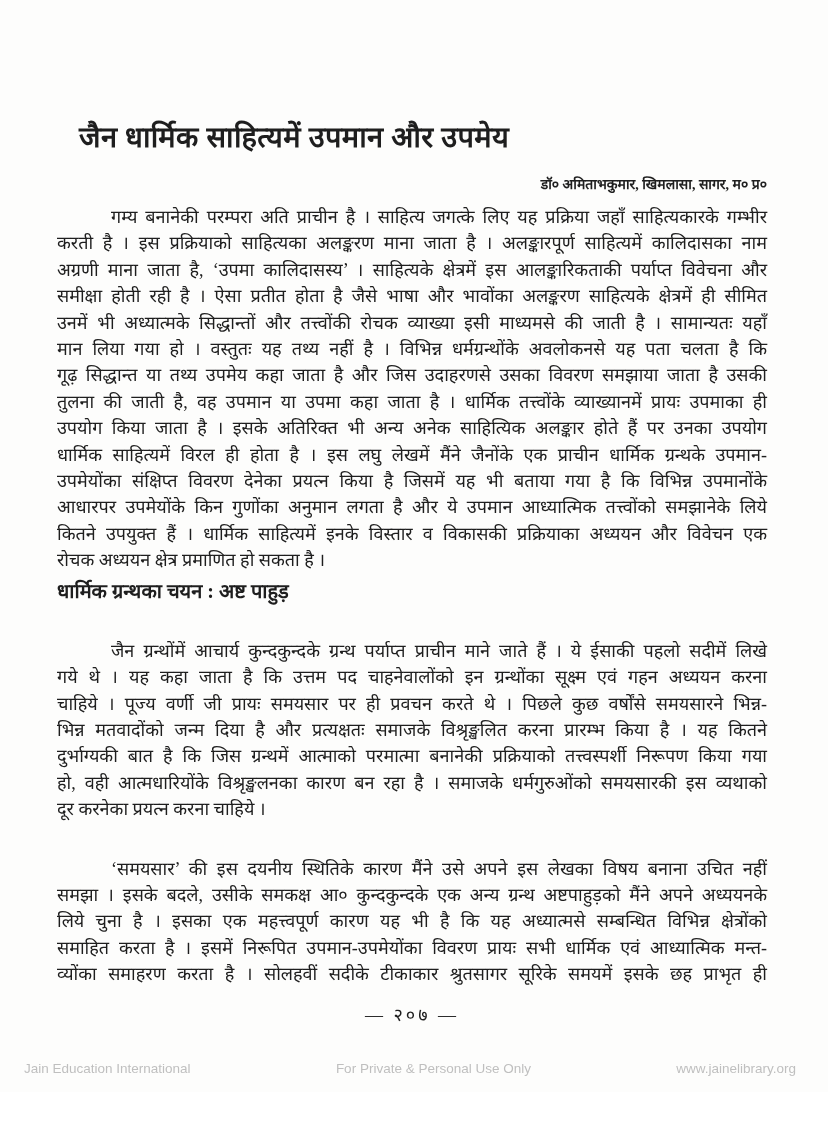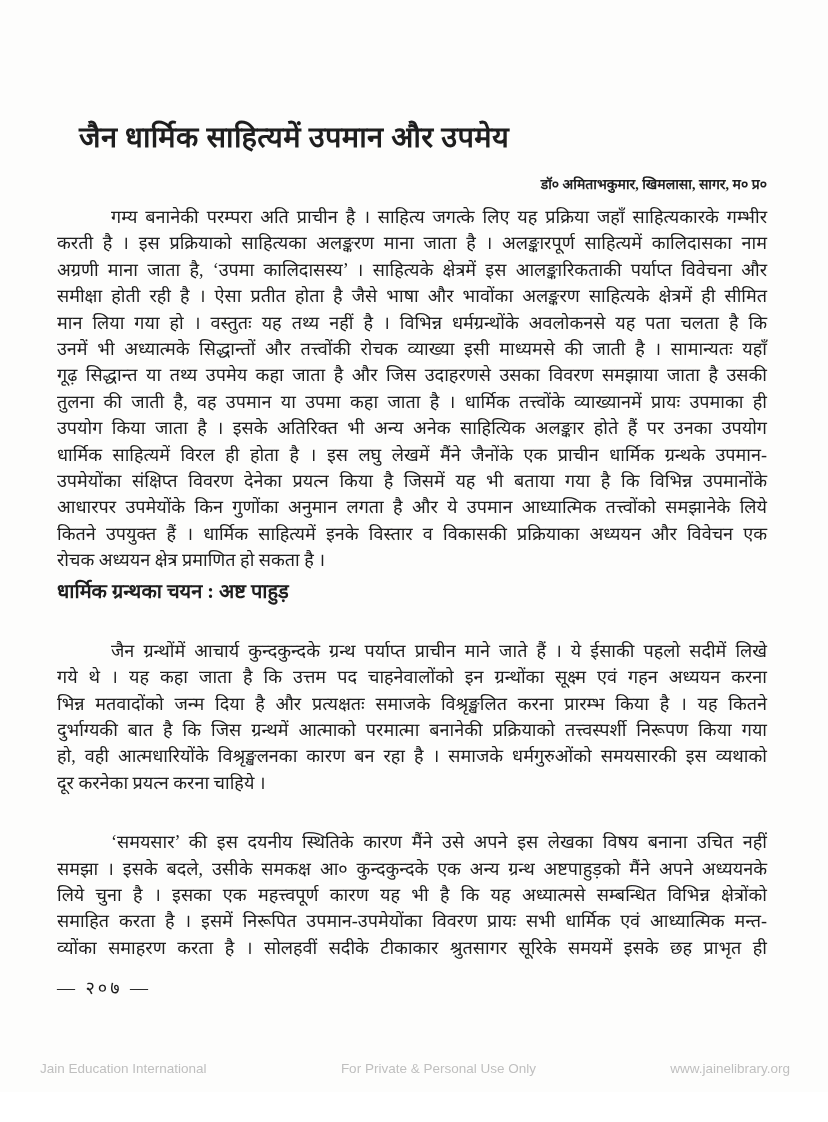--- a/index.html
+++ b/index.html
@@ -94,8 +94,8 @@
         <div class="tline">करती है । इस प्रक्रियाको साहित्यका अलङ्करण माना जाता है । अलङ्कारपूर्ण साहित्यमें कालिदासका नाम</div>
         <div class="tline">अग्रणी माना जाता है, ‘उपमा कालिदासस्य’ । साहित्यके क्षेत्रमें इस आलङ्कारिकताकी पर्याप्त विवेचना और</div>
         <div class="tline">समीक्षा होती रही है । ऐसा प्रतीत होता है जैसे भाषा और भावोंका अलङ्करण साहित्यके क्षेत्रमें ही सीमित</div>
+        <div class="tline">उनमें भी अध्यात्मके सिद्धान्तों और तत्त्वोंकी रोचक व्याख्या इसी माध्यमसे की जाती है । सामान्यतः यहाँ</div>
         <div class="tline">मान लिया गया हो । वस्तुतः यह तथ्य नहीं है । विभिन्न धर्मग्रन्थोंके अवलोकनसे यह पता चलता है कि</div>
-        <div class="tline">उनमें भी अध्यात्मके सिद्धान्तों और तत्त्वोंकी रोचक व्याख्या इसी माध्यमसे की जाती है । सामान्यतः यहाँ</div>
         <div class="tline">गूढ़ सिद्धान्त या तथ्य उपमेय कहा जाता है और जिस उदाहरणसे उसका विवरण समझाया जाता है उसकी</div>
         <div class="tline">तुलना की जाती है, वह उपमान या उपमा कहा जाता है । धार्मिक तत्त्वोंके व्याख्यानमें प्रायः उपमाका ही</div>
         <div class="tline">उपयोग किया जाता है । इसके अतिरिक्त भी अन्य अनेक साहित्यिक अलङ्कार होते हैं पर उनका उपयोग</div>

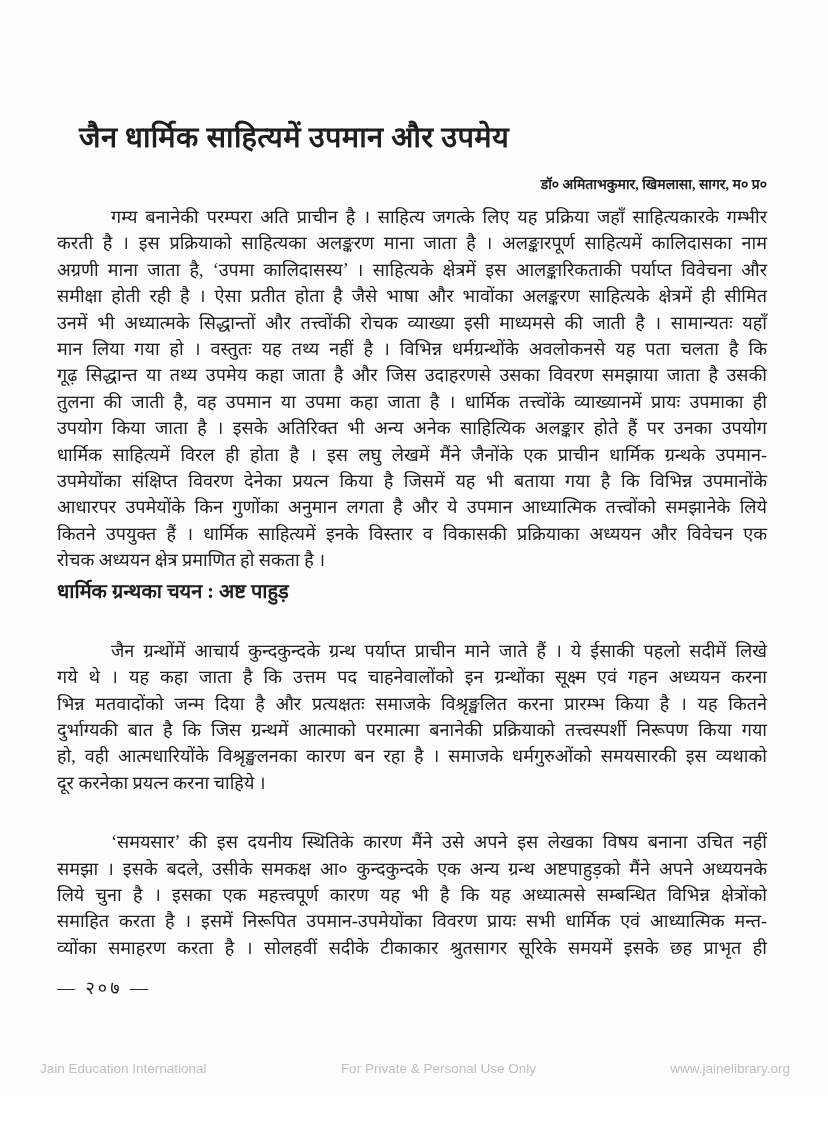--- a/index.html
+++ b/index.html
@@ -111,6 +111,7 @@
     <div class="section-body para endshort">
         <div class="tline">जैन ग्रन्थोंमें आचार्य कुन्दकुन्दके ग्रन्थ पर्याप्त प्राचीन माने जाते हैं । ये ईसाकी पहलो सदीमें लिखे</div>
         <div class="tline">गये थे । यह कहा जाता है कि उत्तम पद चाहनेवालोंको इन ग्रन्थोंका सूक्ष्म एवं गहन अध्ययन करना</div>
+        <div class="tline">चाहिये । पूज्य वर्णी जी प्रायः समयसार पर ही प्रवचन करते थे । पिछले कुछ वर्षोंसे समयसारने भिन्न-</div>
         <div class="tline">भिन्न मतवादोंको जन्म दिया है और प्रत्यक्षतः समाजके विश्रृङ्खलित करना प्रारम्भ किया है । यह कितने</div>
         <div class="tline">दुर्भाग्यकी बात है कि जिस ग्रन्थमें आत्माको परमात्मा बनानेकी प्रक्रियाको तत्त्वस्पर्शी निरूपण किया गया</div>
         <div class="tline">हो, वही आत्मधारियोंके विश्रृङ्खलनका कारण बन रहा है । समाजके धर्मगुरुओंको समयसारकी इस व्यथाको</div>

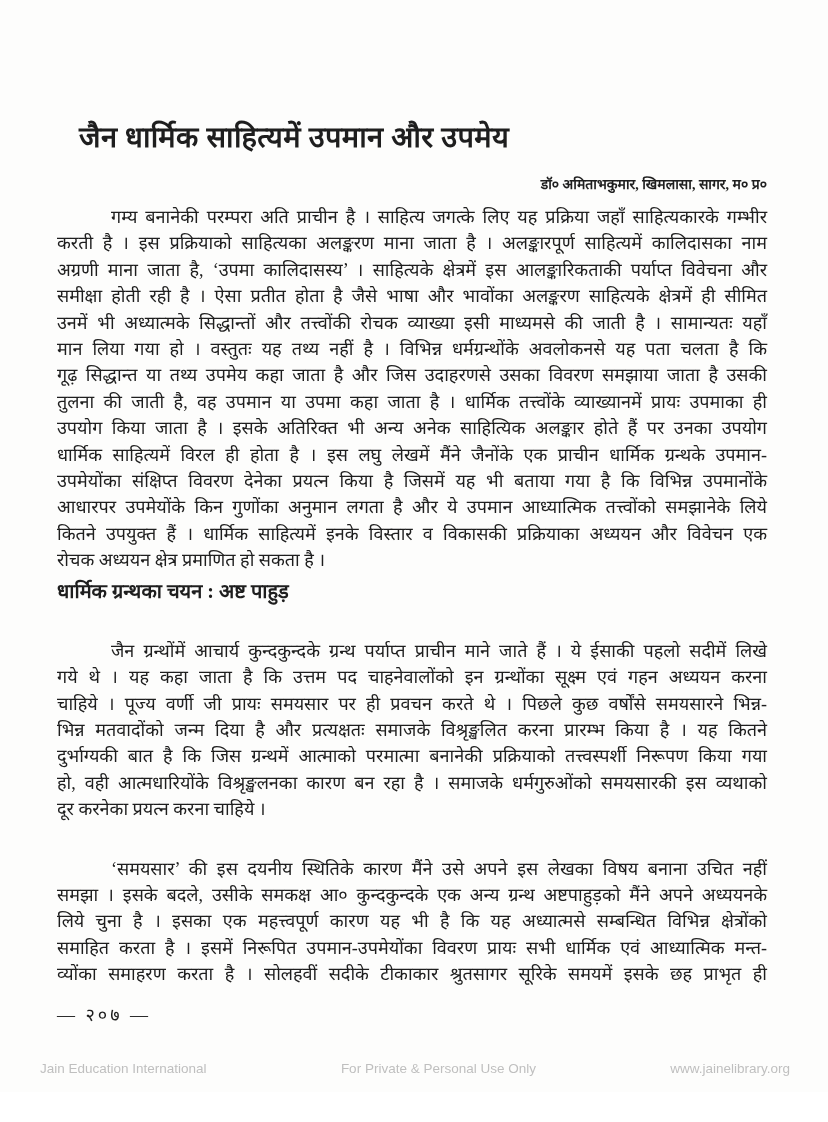--- a/index.html
+++ b/index.html
@@ -61,6 +61,7 @@
     margin-top: 33px;
   }
   .page-number {
+    text-align: center;
     font-size: 18px;
     margin-top: 14px;
     letter-spacing: 3px;

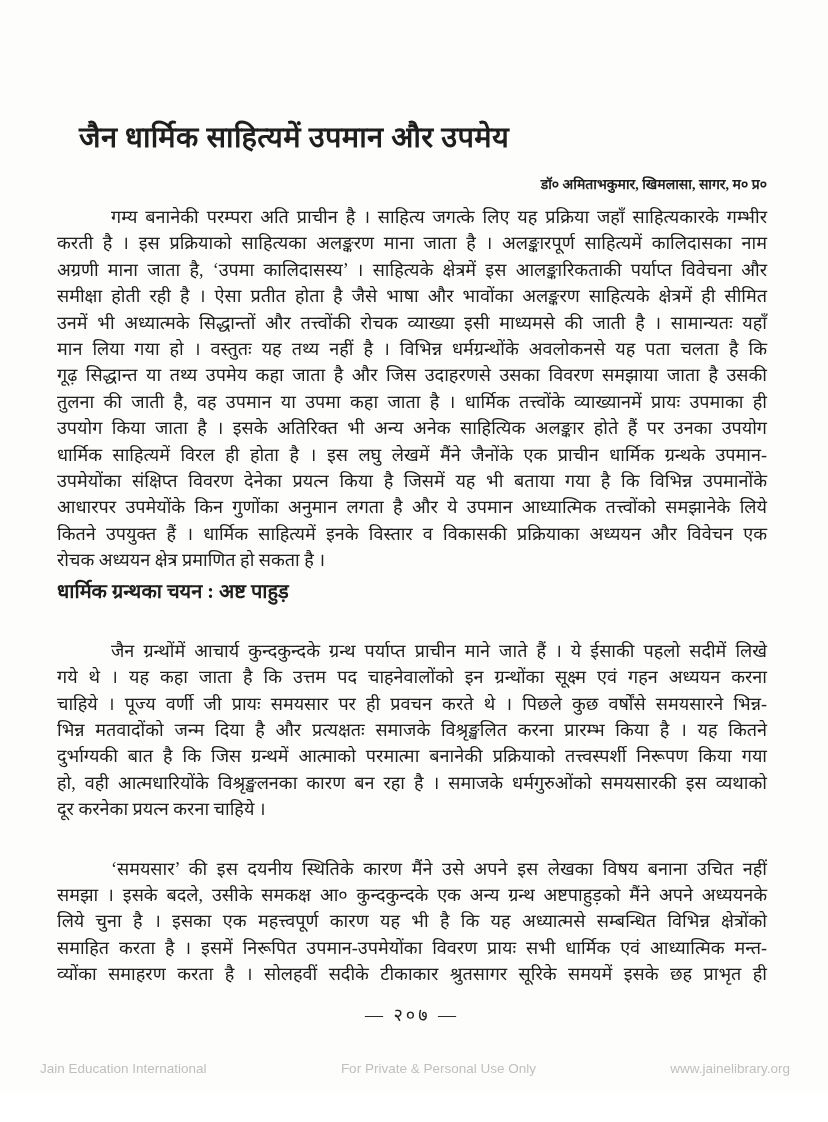--- a/index.html
+++ b/index.html
@@ -68,7 +68,7 @@
   }
   .footer {
     position: absolute;
-    left: 0; right: 14px;
+    left: 0; right: 8px;
     bottom: 16px;
     display: flex;
     justify-content: space-between;
@@ -77,7 +77,6 @@
     font-family: "Liberation Sans", "DejaVu Sans", sans-serif;
     font-size: 13.5px;
     color: #bfbfbf;
-    margin-left: 16px;
   }
 </style>
 </head>

